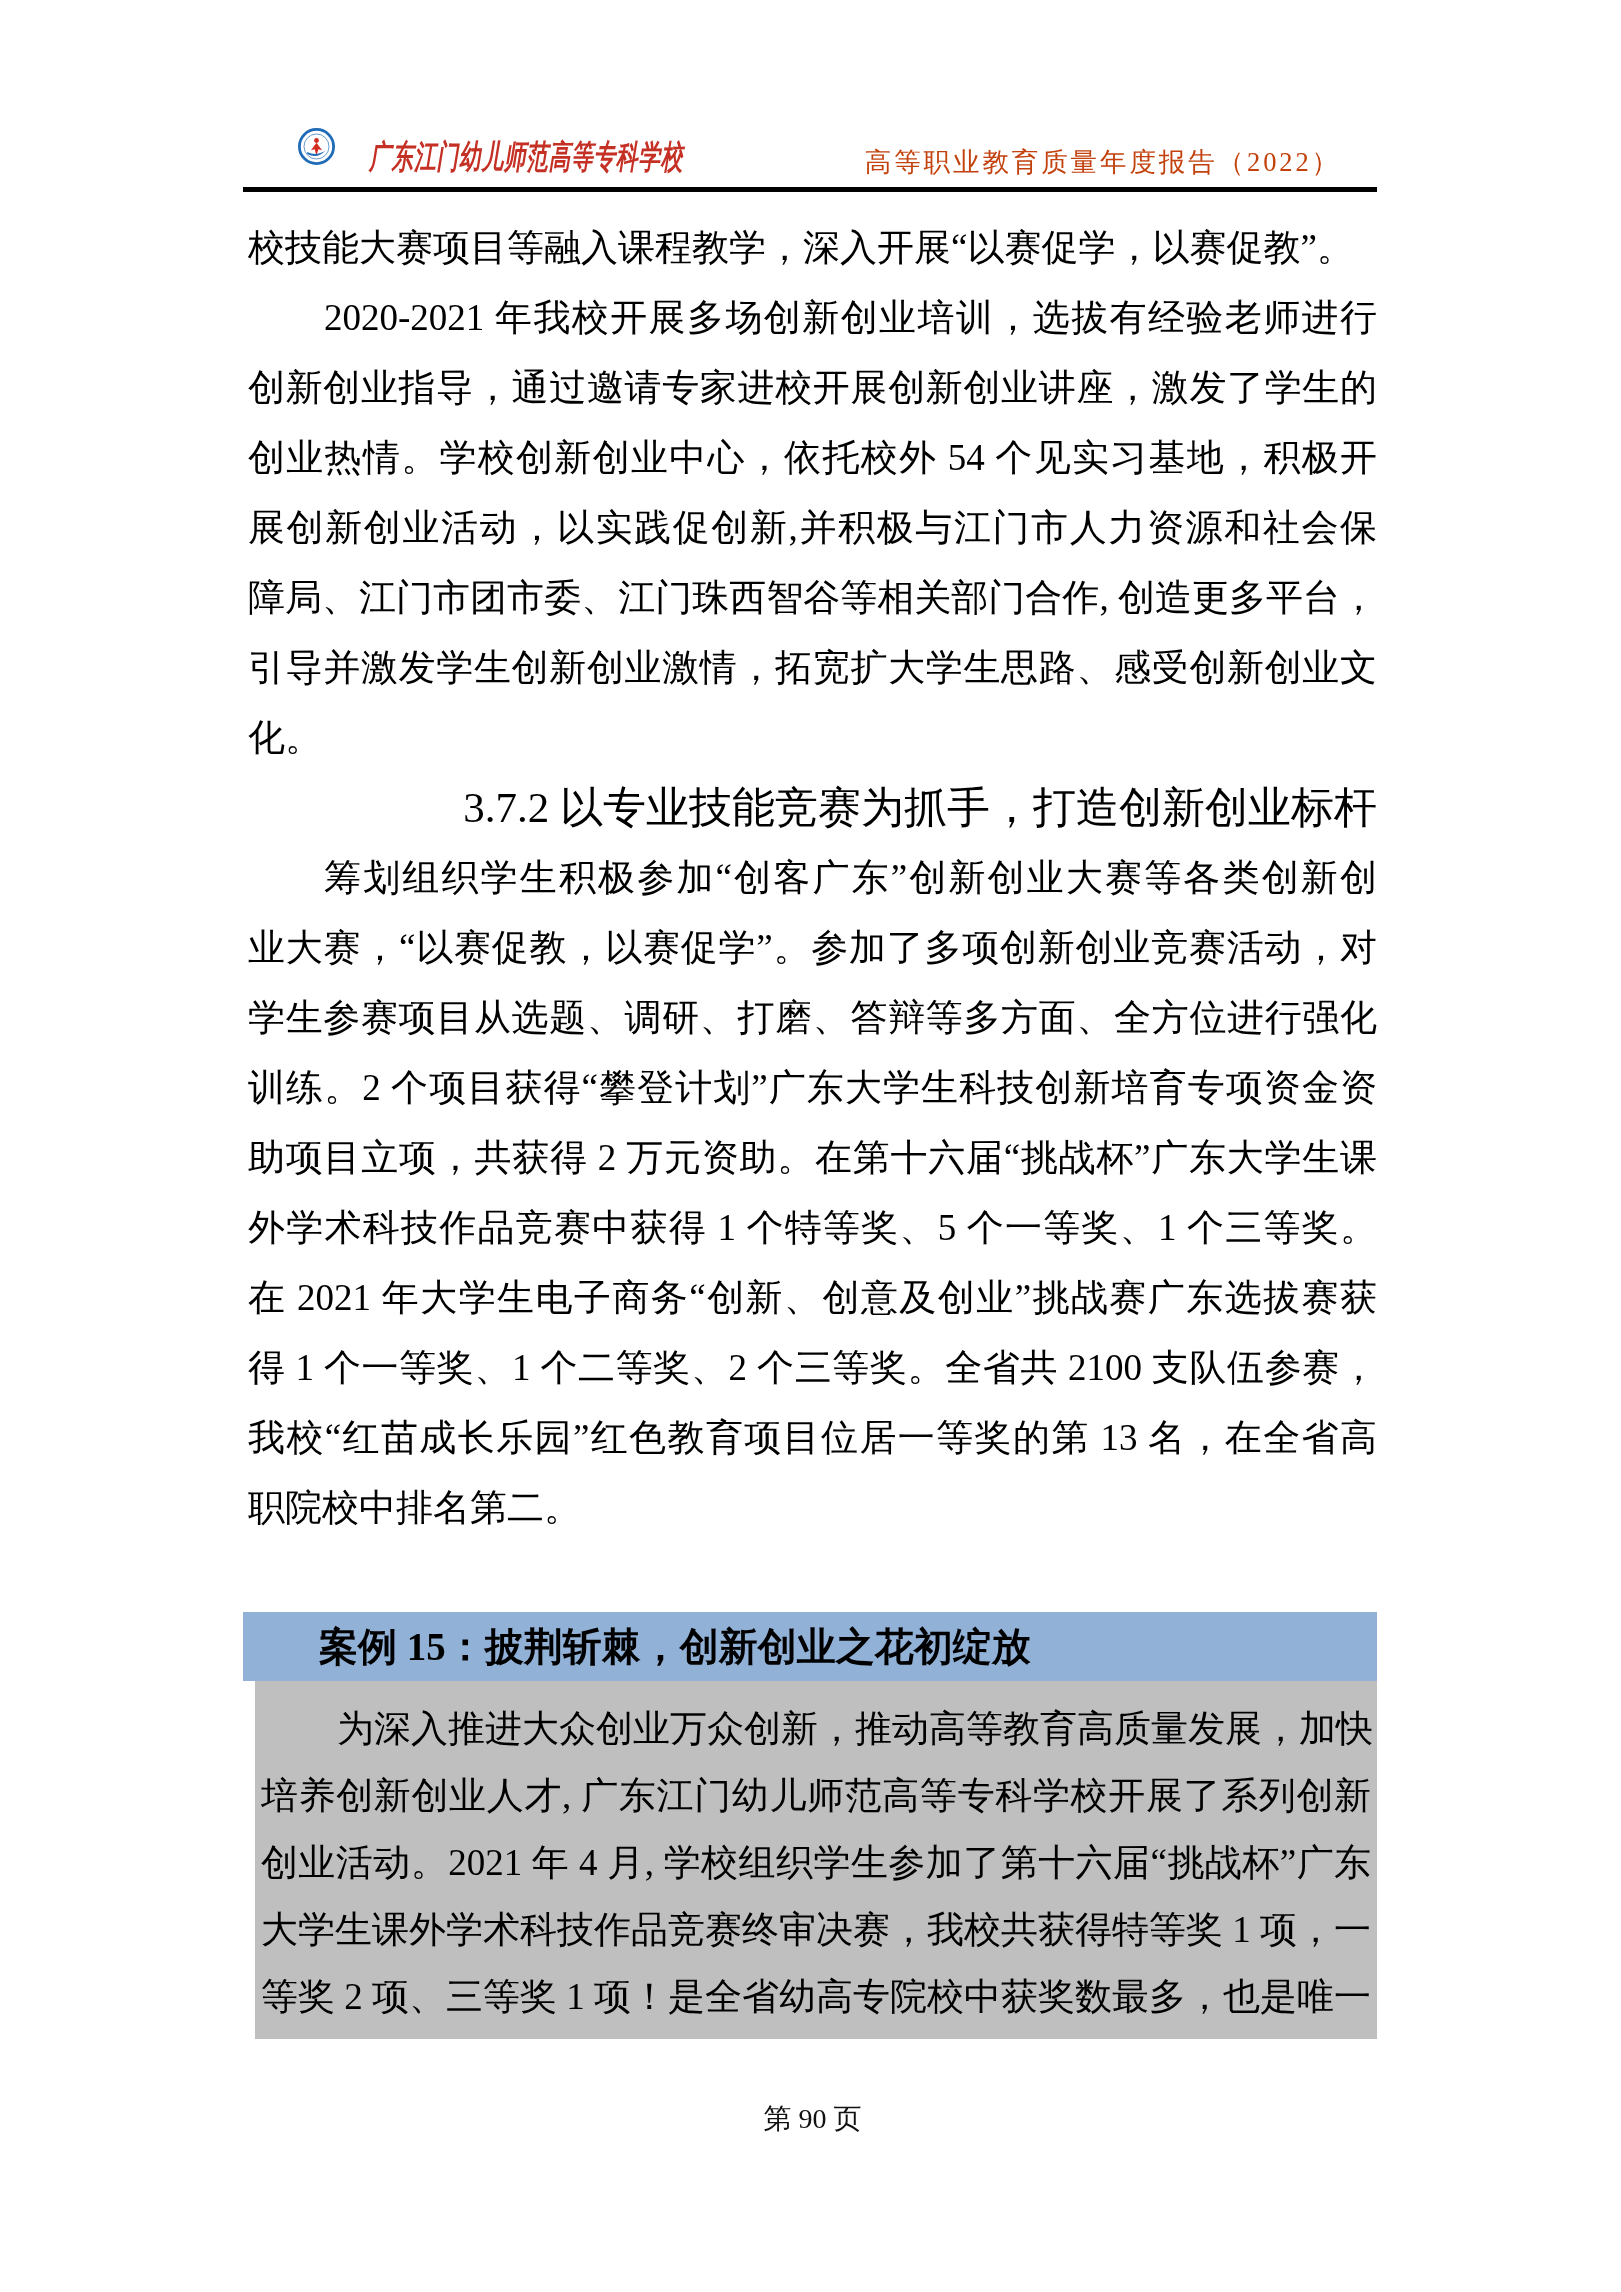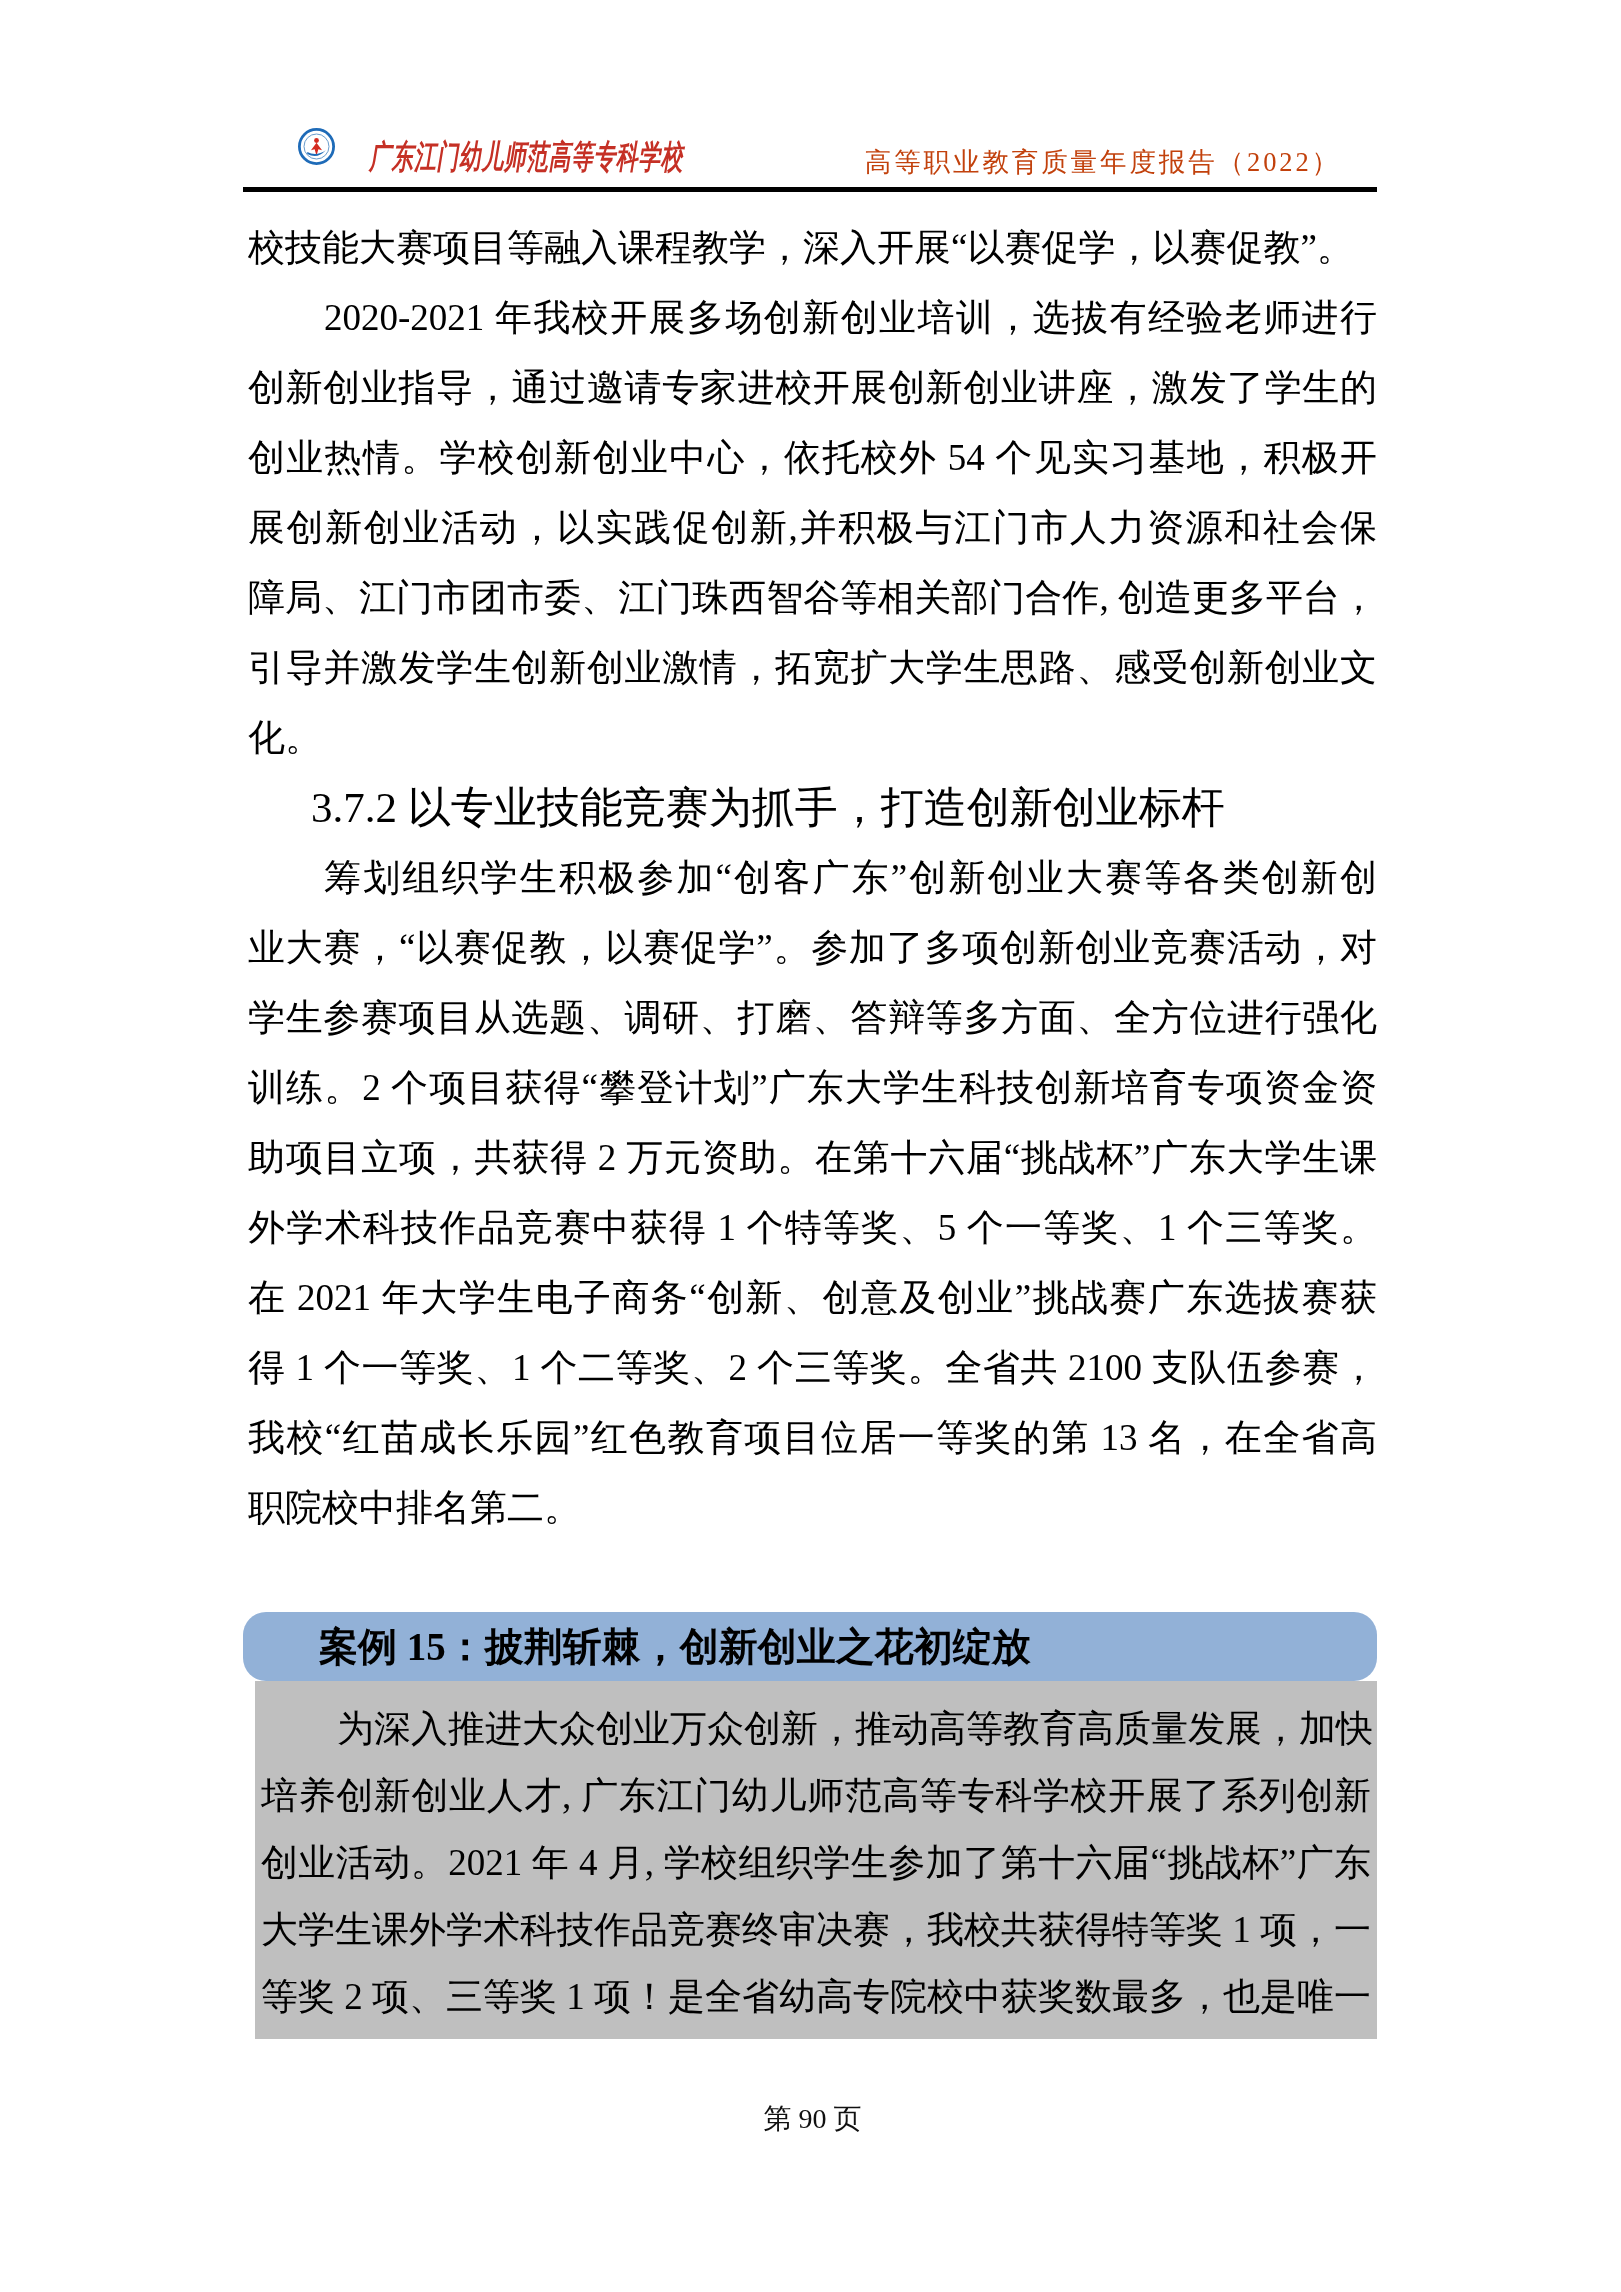--- a/index.html
+++ b/index.html
@@ -46,7 +46,7 @@
   .line.indent{text-indent:76px;}
   .section-heading{
     height:70px;line-height:70px;font-size:43px;
-    text-indent:63px;white-space:nowrap;
+    text-indent:63px;white-space:nowrap;text-align:right;
   }
 
   

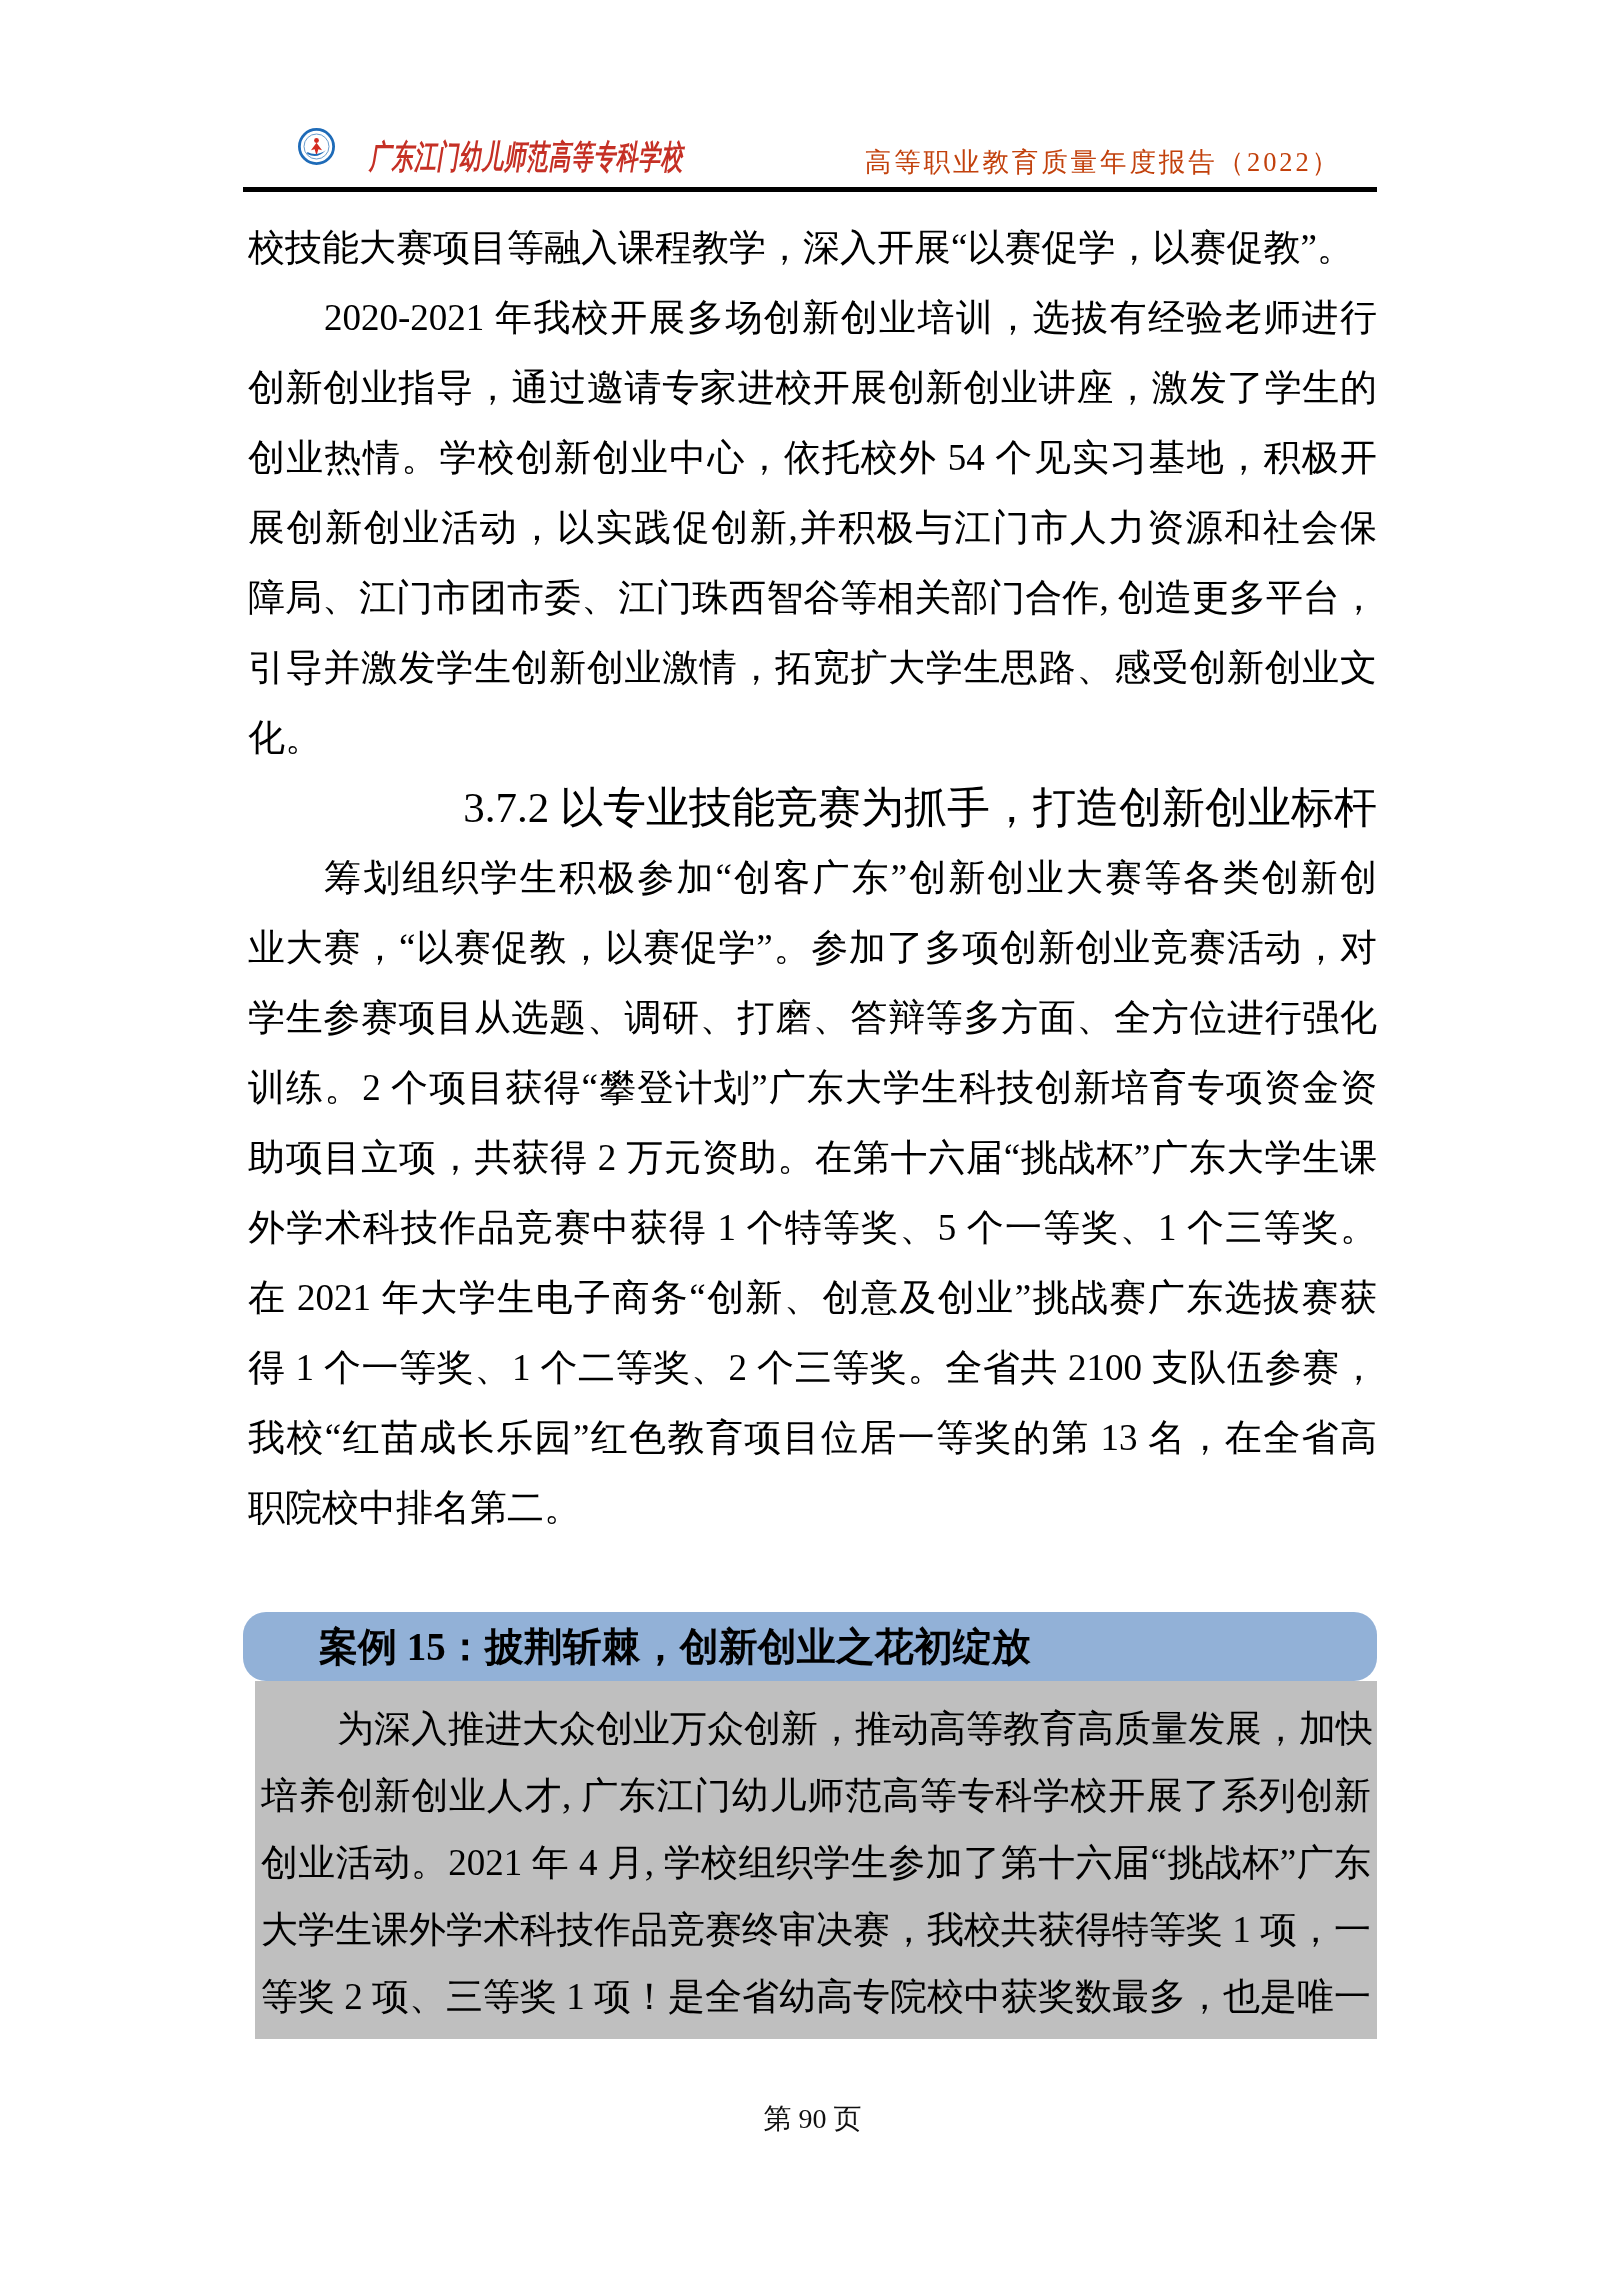--- a/index.html
+++ b/index.html
@@ -57,7 +57,7 @@
     background:var(--case-header-bg,#92B1D7);
     height:69px;line-height:69px;
     font-size:39px;font-weight:bold;
-    padding-left:76px;white-space:nowrap;border-radius:23px;
+    padding-left:76px;white-space:nowrap;
   }
   .case-body{
     background:var(--case-body-bg,#BFBFBF);

